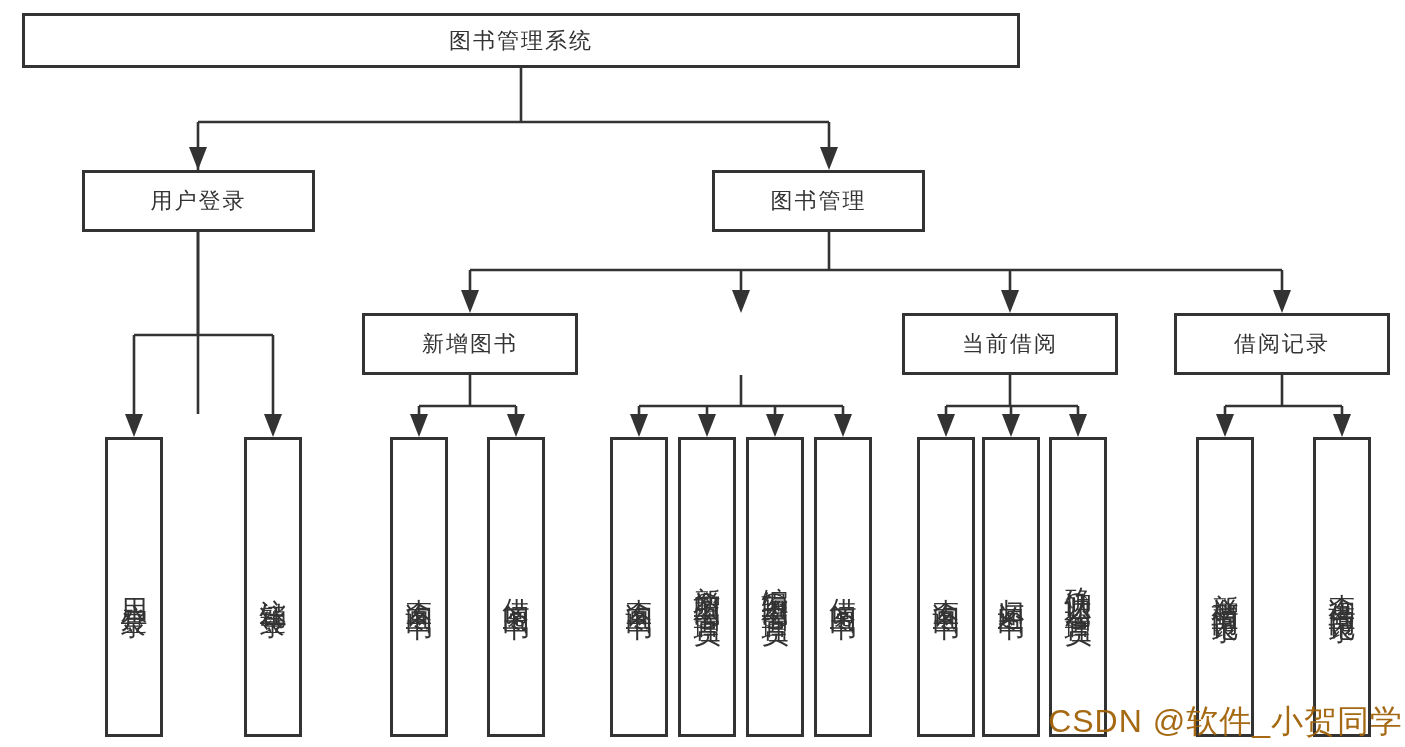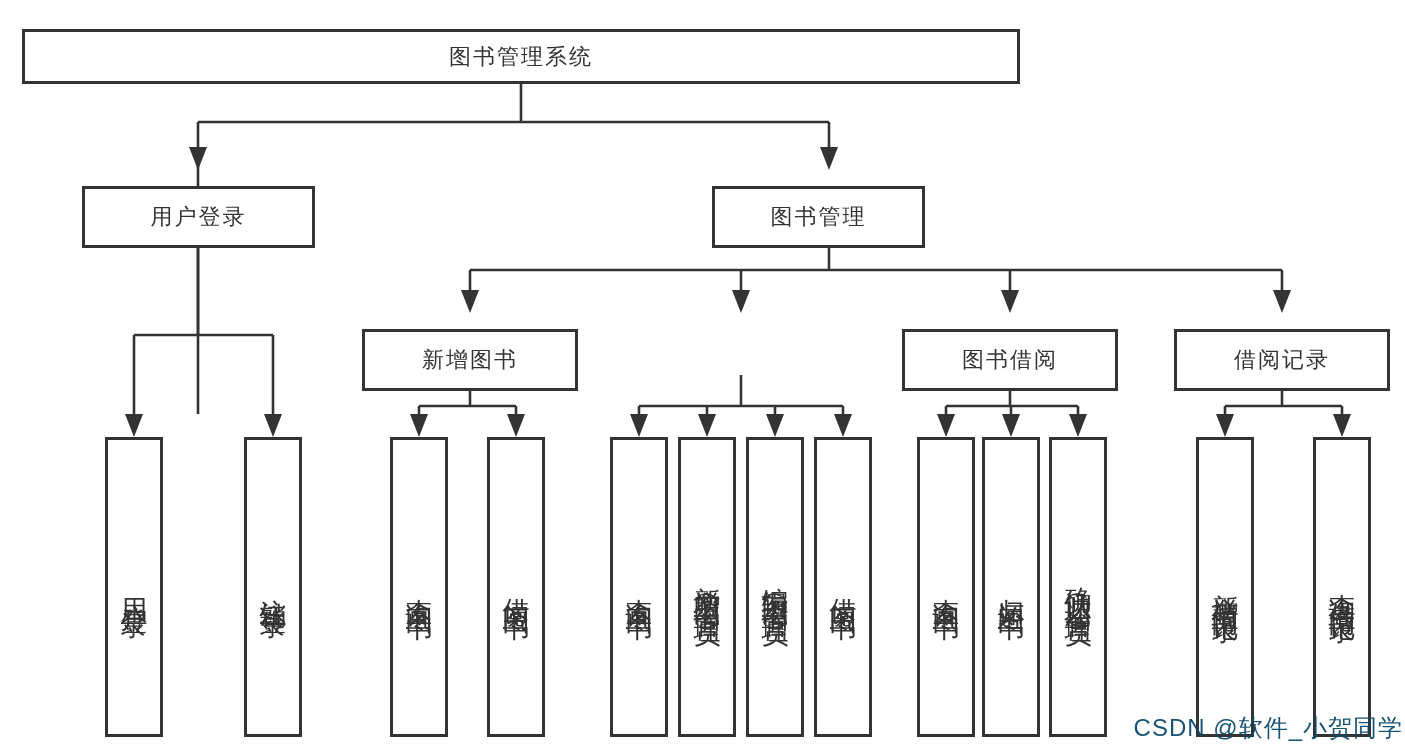--- a/index.html
+++ b/index.html
@@ -33,7 +33,6 @@
     letter-spacing: 2px;
     white-space: nowrap;
     z-index: 2;
-    margin-top: 16px;
   }
   .vbox {
     position: absolute;

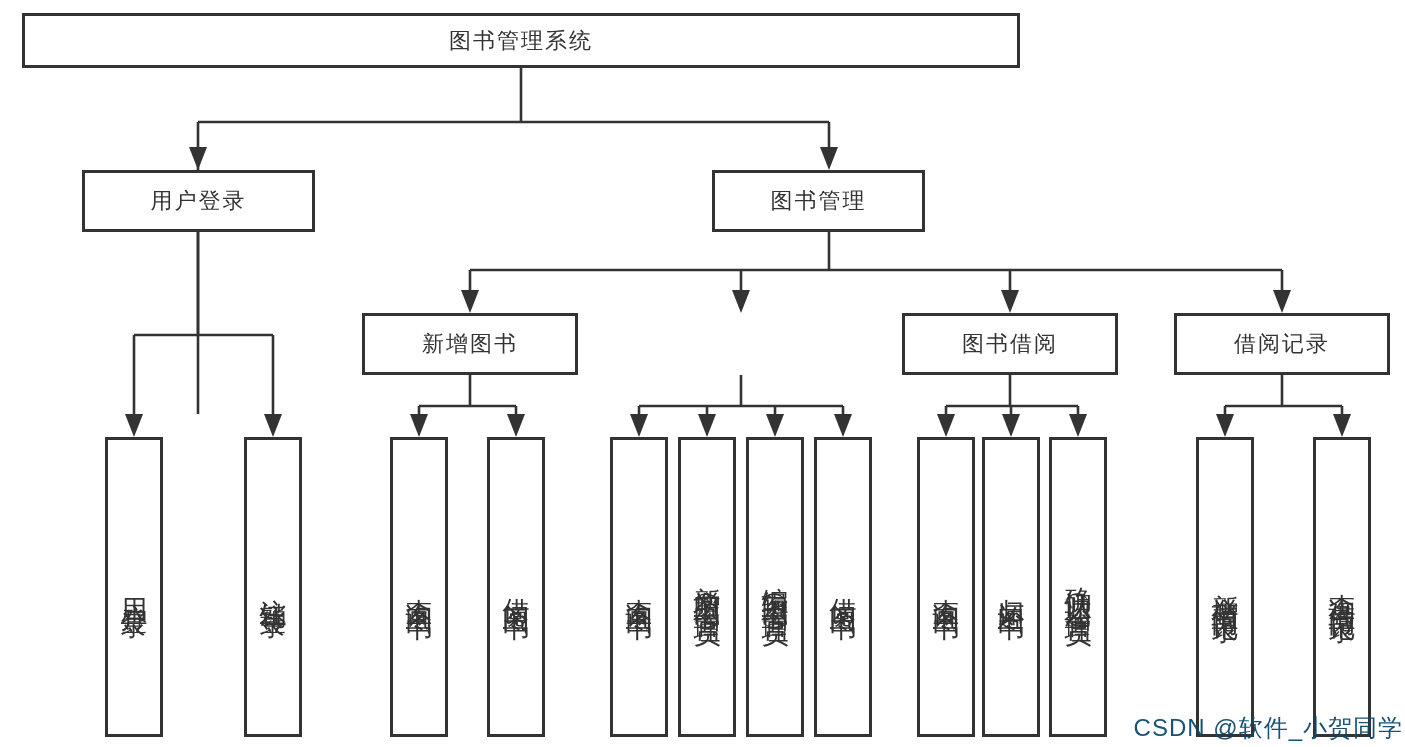--- a/index.html
+++ b/index.html
@@ -129,7 +129,7 @@
     <span>新增图书</span>
   </div>
   <div class="box" style="left:902px; top:313px; width:216px; height:62px;">
-    <span>图书借阅</span>
+    <span>当前借阅</span>
   </div>
   <div class="box" style="left:1174px; top:313px; width:216px; height:62px;">
     <span>借阅记录</span>

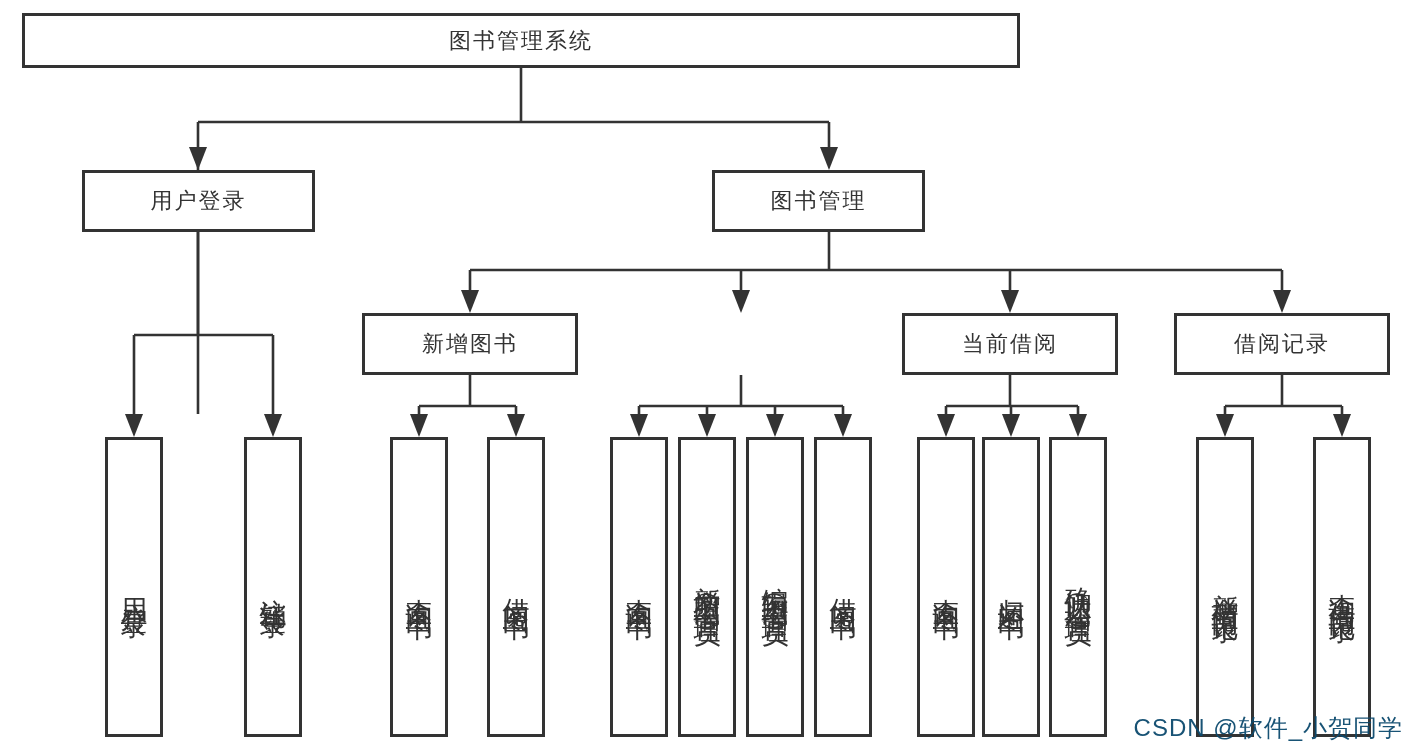--- a/index.html
+++ b/index.html
@@ -55,8 +55,8 @@
     position: absolute;
     right: 2px;
     bottom: 3px;
-    font-size: 24px;
-    color: #0c4a6e;
+    font-size: 32px;
+    color: #a16207;
     opacity: 0.95;
     letter-spacing: 1px;
     z-index: 5;

